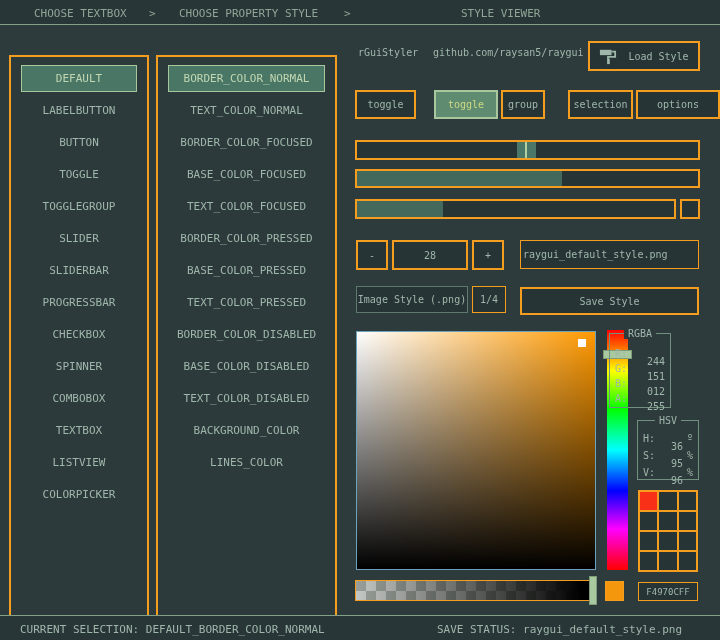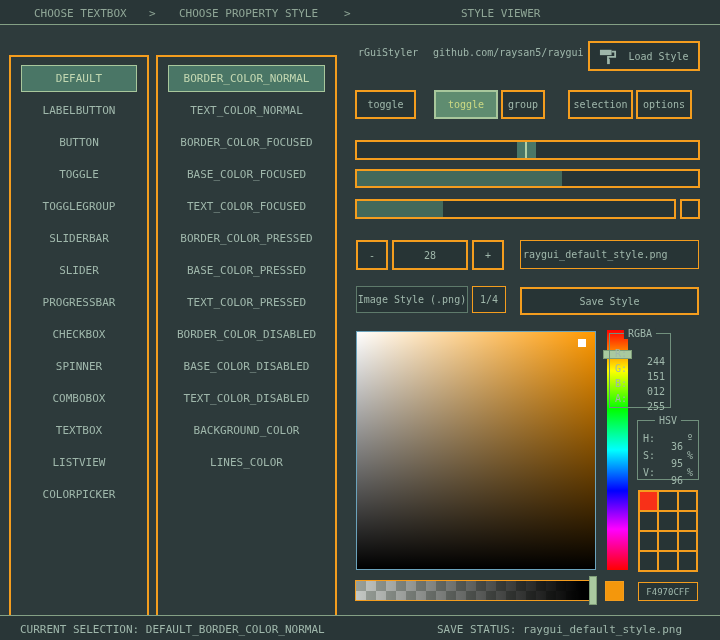--- a/index.html
+++ b/index.html
@@ -168,7 +168,7 @@
   <div class="abs btn active" style="left:434px; top:90px; width:64px; height:29px;">toggle</div>
   <div class="abs btn" style="left:501px; top:90px; width:44px; height:29px;">group</div>
   <div class="abs btn" style="left:568px; top:90px; width:65px; height:29px;">selection</div>
-  <div class="abs btn" style="left:636px; top:90px; width:56px; height:29px;">options</div>
+  <div class="abs btn" style="left:636px; top:90px; width:84px; height:29px;">options</div>
 
   <div class="track" style="left:355px; top:140px; width:345px; height:20px;">
     <div class="slider-handle" style="left: 47%;"></div>

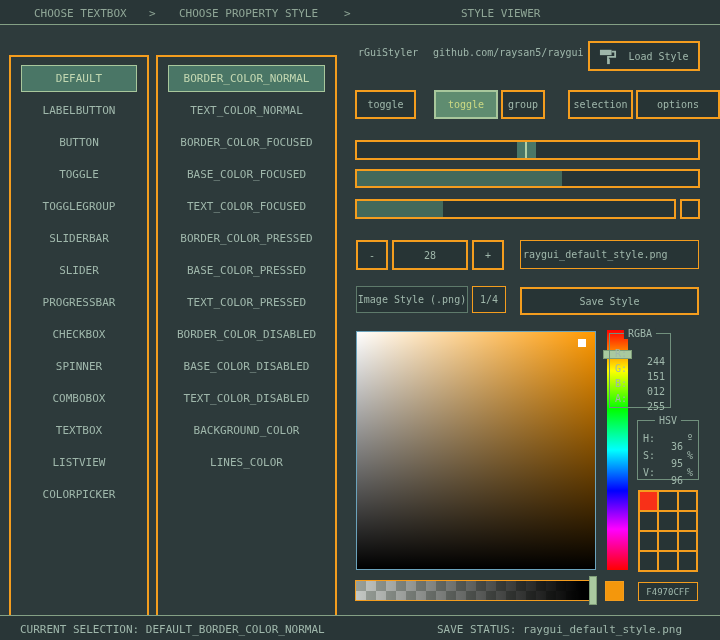--- a/index.html
+++ b/index.html
@@ -125,8 +125,8 @@
     <div class="list-item">BUTTON</div>
     <div class="list-item">TOGGLE</div>
     <div class="list-item">TOGGLEGROUP</div>
+    <div class="list-item">SLIDER</div>
     <div class="list-item">SLIDERBAR</div>
-    <div class="list-item">SLIDER</div>
     <div class="list-item">PROGRESSBAR</div>
     <div class="list-item">CHECKBOX</div>
     <div class="list-item">SPINNER</div>

